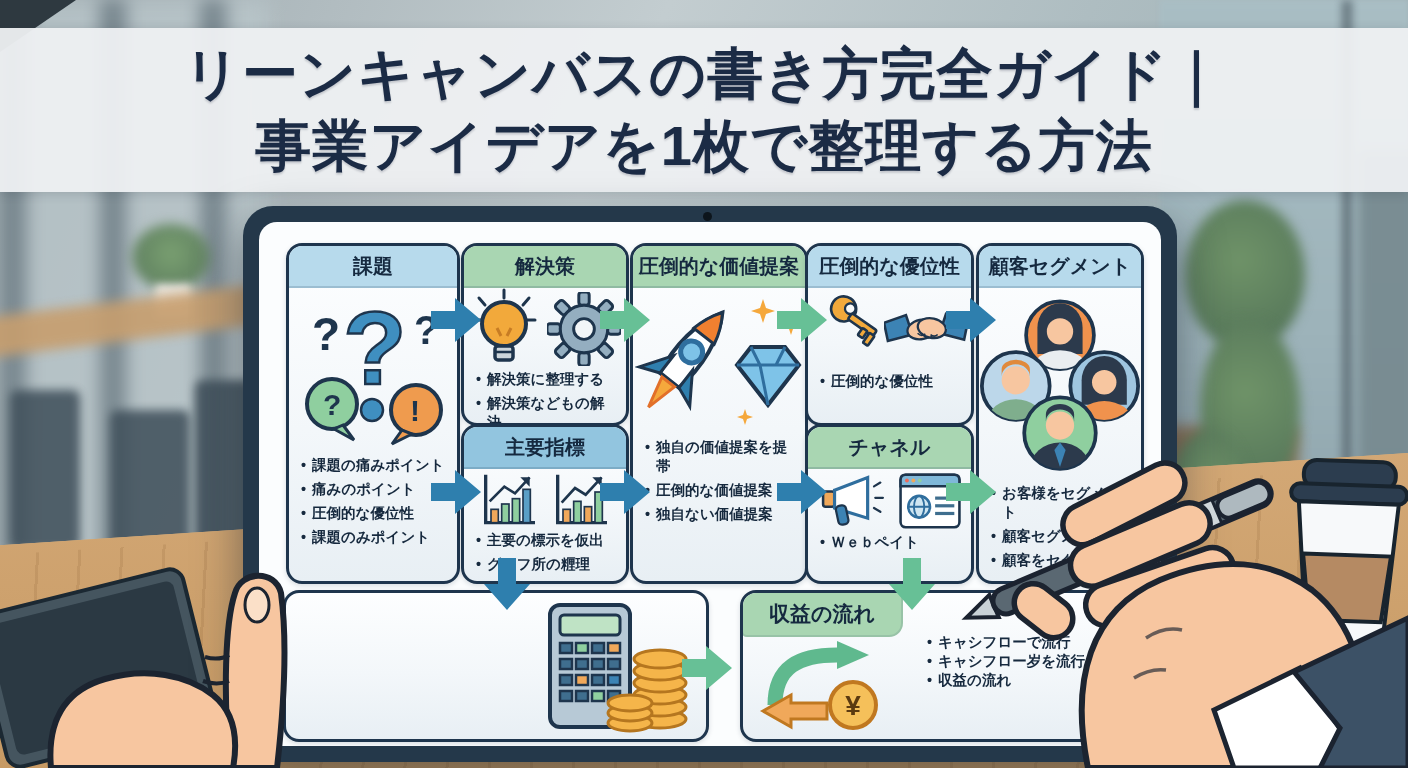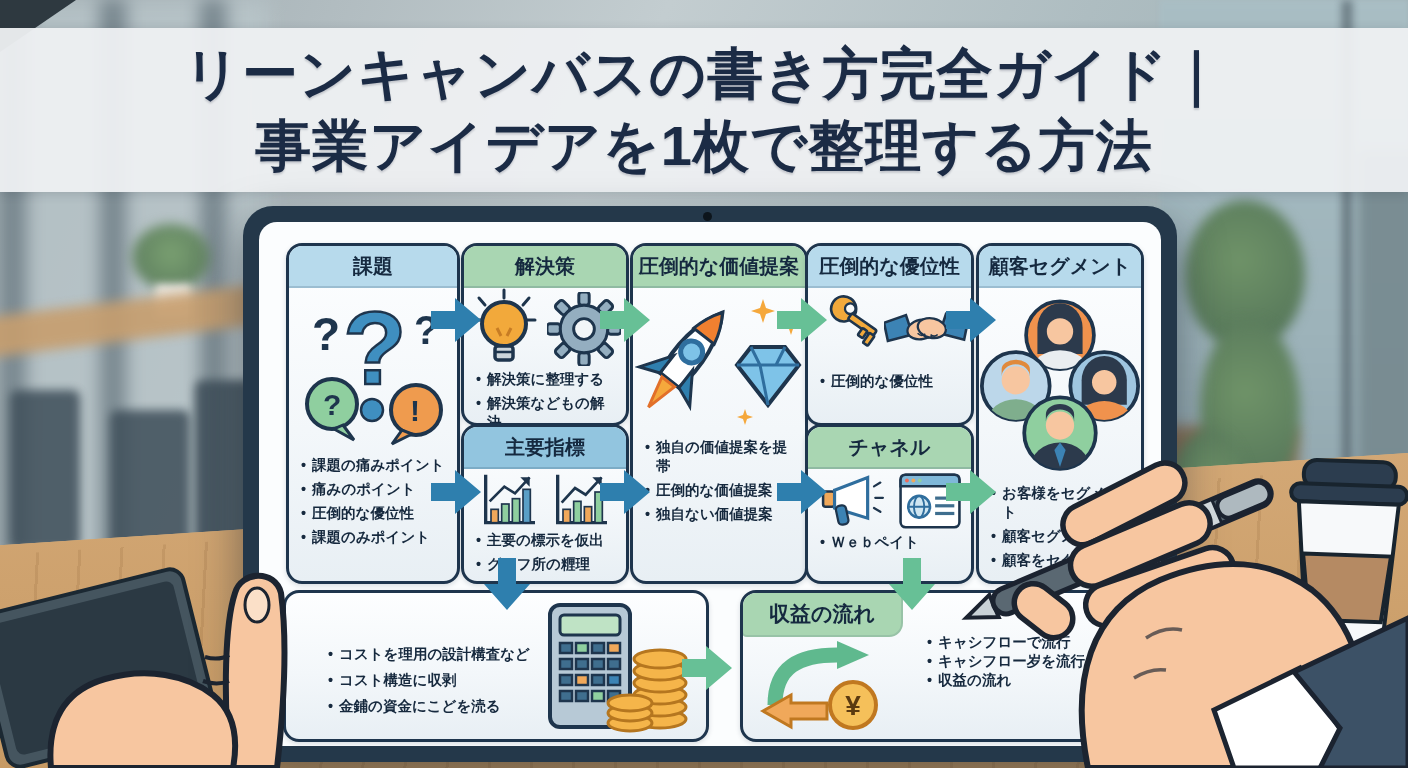--- a/index.html
+++ b/index.html
@@ -389,17 +389,6 @@
   </div>
 
   <div class="abs cell z-cell" style="left:283px;top:590px;width:420px;height:146px;">
-    <ul class="list" style="position:absolute;left:30px;top:52px;gap:7px;">
-      <li class="blt">
-          <span>コストを理用の設計構査など</span>
-        </li>
-      <li class="blt">
-          <span>コスト構造に収剥</span>
-        </li>
-      <li class="blt">
-          <span>金鋪の資金にこどを涜る</span>
-        </li>
-    </ul>
     <svg style="position:absolute;right:14px;top:8px;" width="148" height="132" viewBox="0 0 148 132">
       <rect x="6" y="4" width="80" height="122" rx="10" fill="#b7c9d6" stroke="#1e354d" stroke-width="4"></rect>
       <rect x="16" y="14" width="60" height="20" rx="4" fill="#bfe3c5" stroke="#1e354d" stroke-width="3"></rect>

